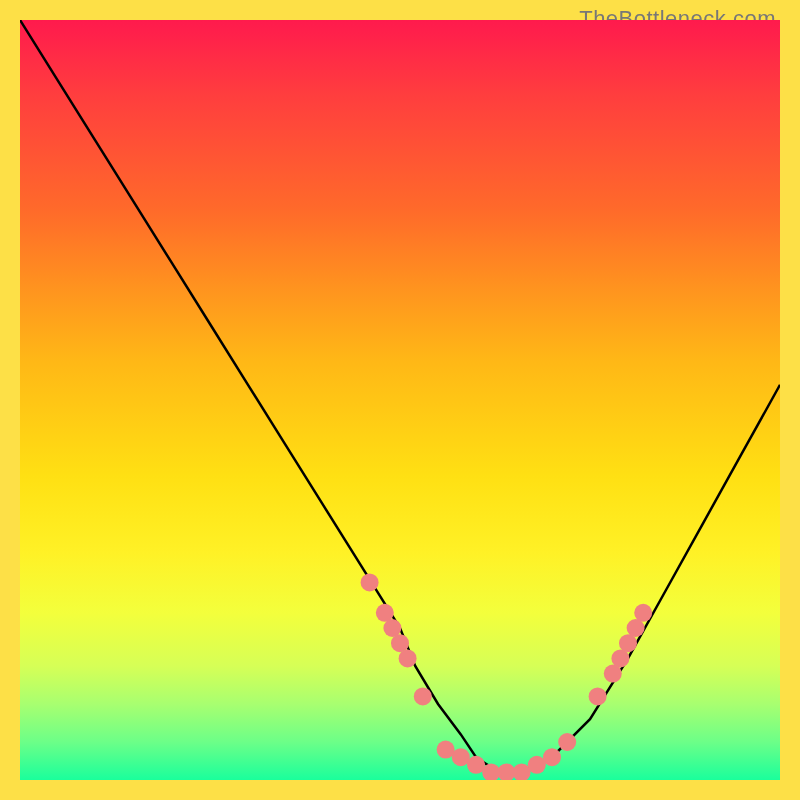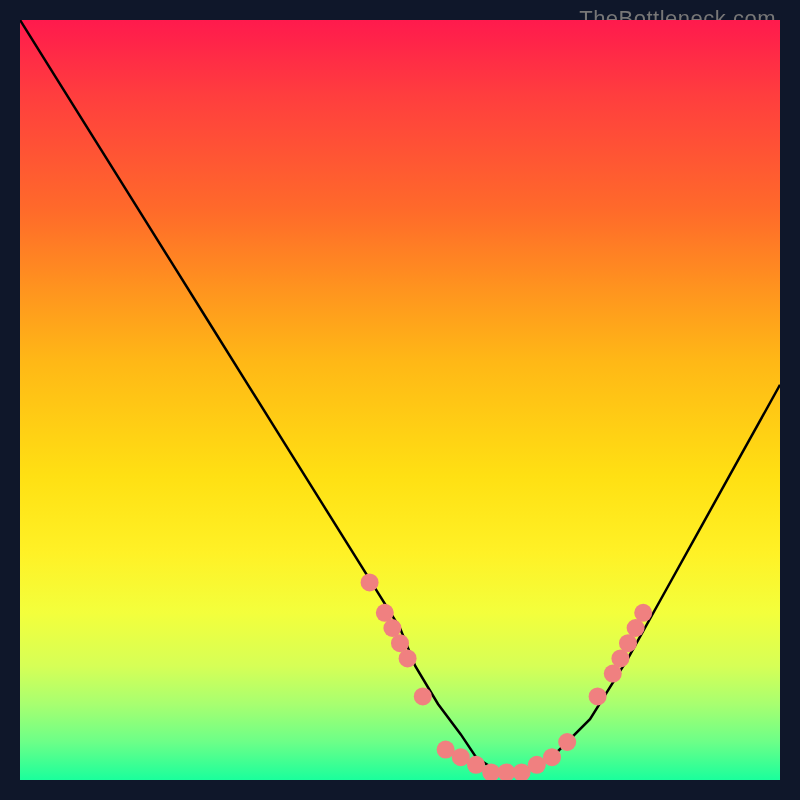--- a/index.html
+++ b/index.html
@@ -4,7 +4,7 @@
 <style>
   * { margin: 0; padding: 0; box-sizing: border-box; }
   html, body { width: 800px; height: 800px; overflow: hidden; background: #000; }
-  .frame { position: relative; width: 800px; height: 800px; background: #0f172a; }
+  .frame { position: relative; width: 800px; height: 800px; background: #fde047; }
   .plot { position: absolute; left: 20px; top: 20px; width: 760px; height: 760px; }
   .gradient-bg {
     position: absolute; left: 0; top: 0; width: 760px; height: 760px;

